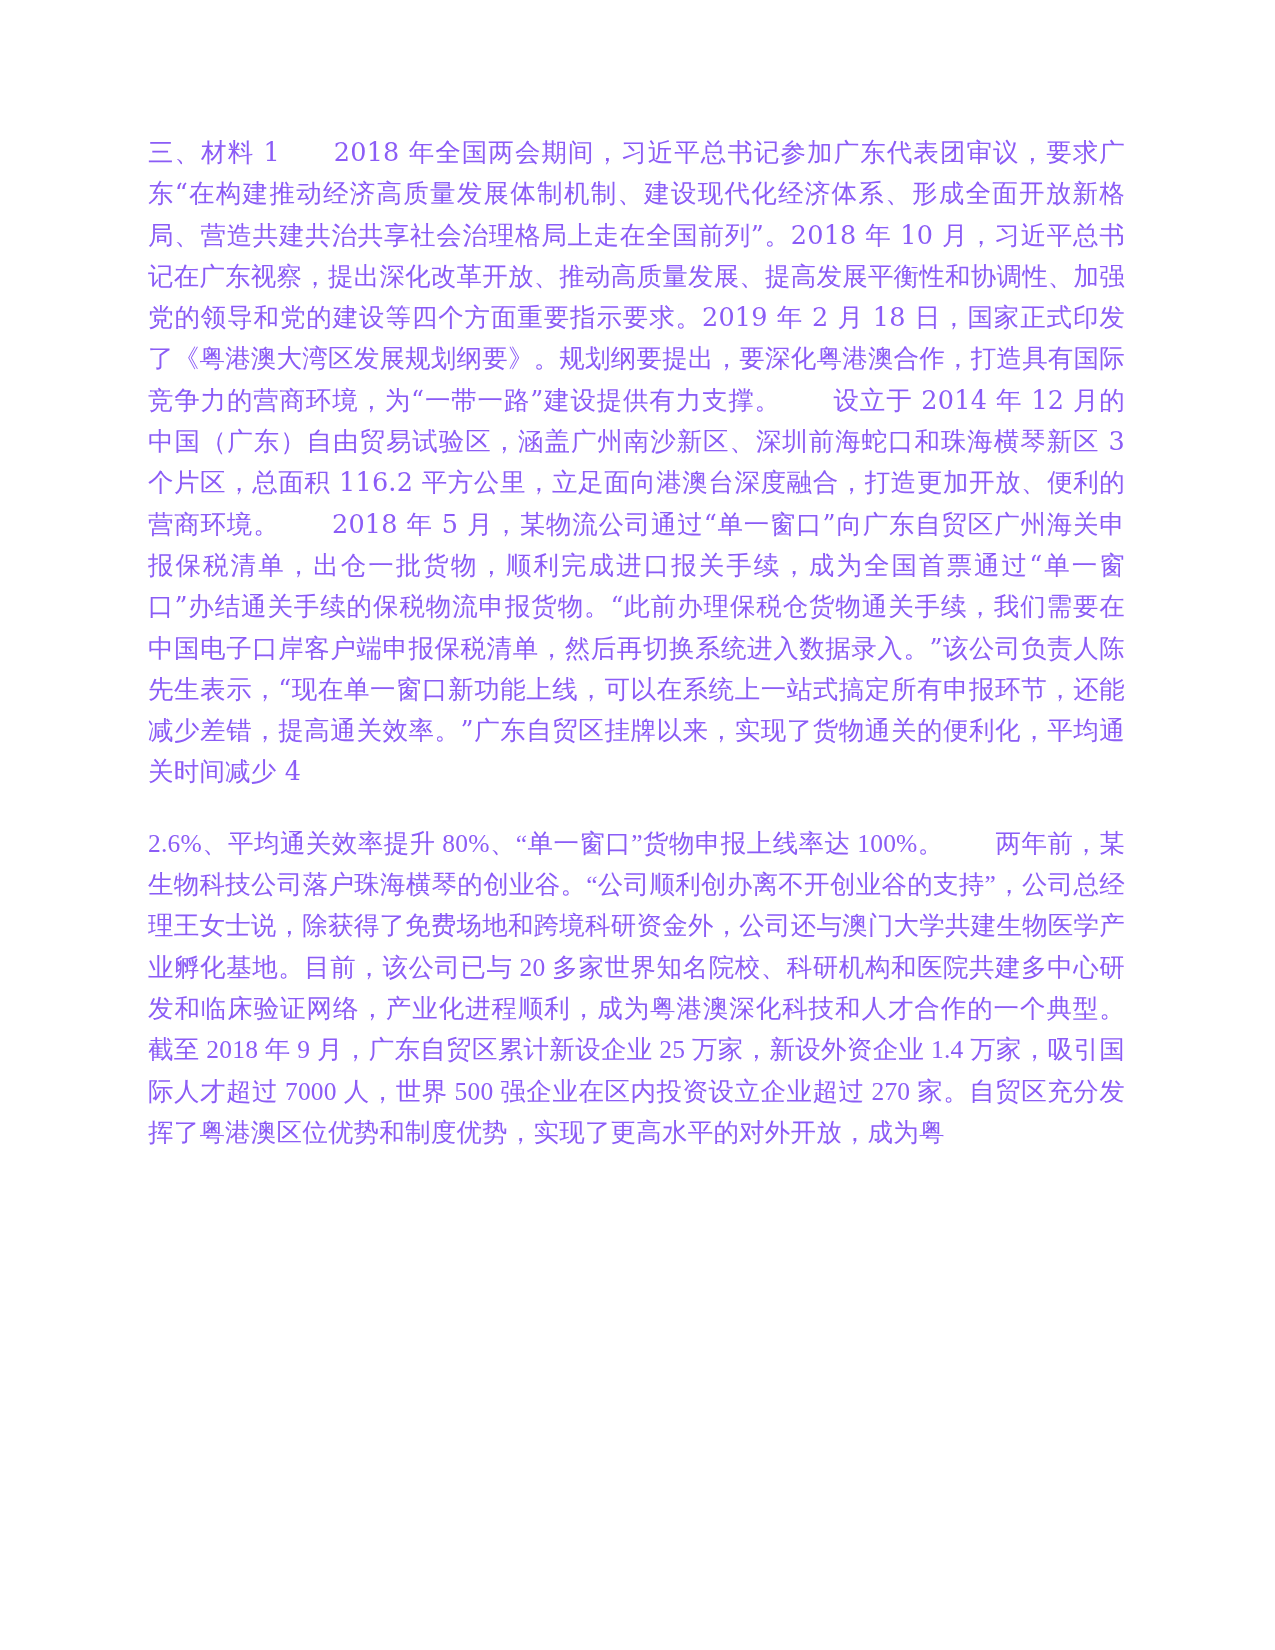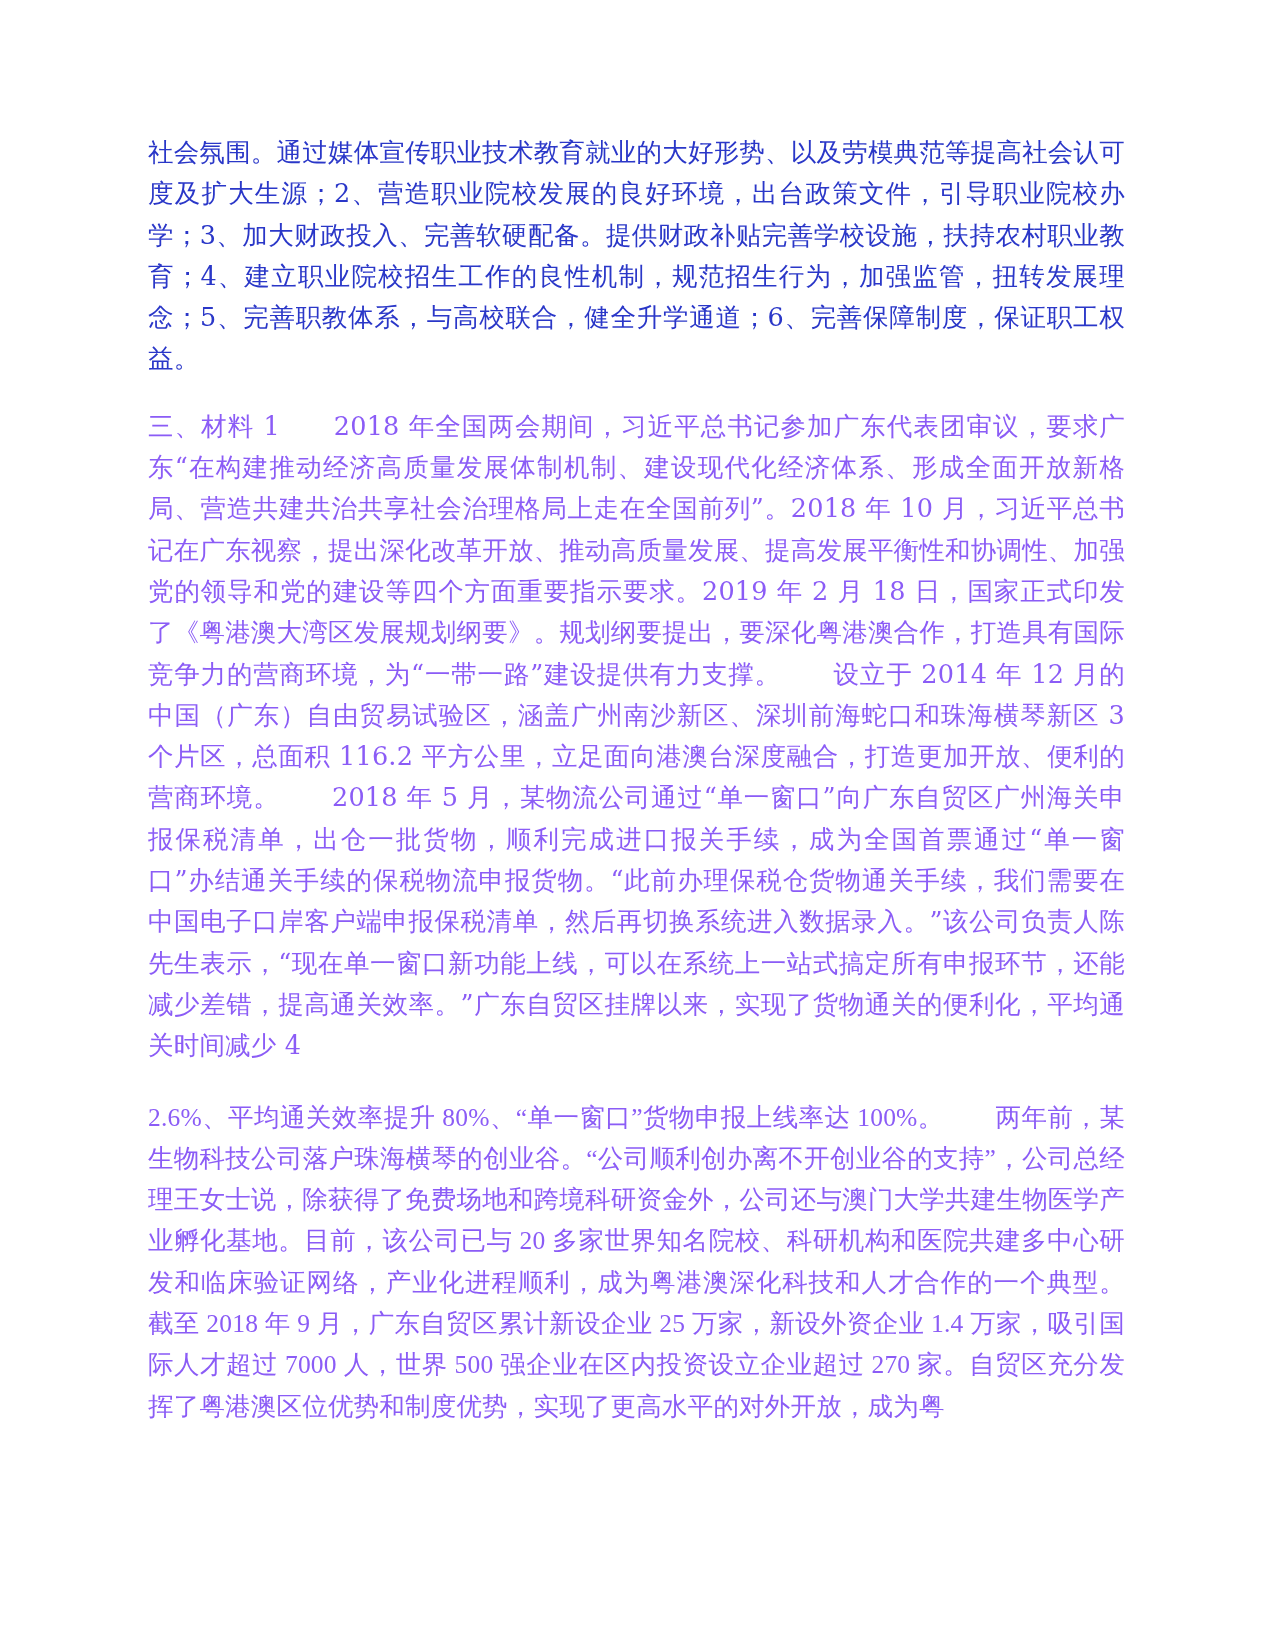--- a/index.html
+++ b/index.html
@@ -50,7 +50,6 @@
 
 <div class="page">
 
-  <p class="para para-blue">社会氛围。通过媒体宣传职业技术教育就业的大好形势、以及劳模典范等提高社会认可度及扩大生源；2、营造职业院校发展的良好环境，出台政策文件，引导职业院校办学；3、加大财政投入、完善软硬配备。提供财政补贴完善学校设施，扶持农村职业教育；4、建立职业院校招生工作的良性机制，规范招生行为，加强监管，扭转发展理念；5、完善职教体系，与高校联合，健全升学通道；6、完善保障制度，保证职工权益。</p>
 
   <p class="para para-black gap-lg">三、材料 1　　2018 年全国两会期间，习近平总书记参加广东代表团审议，要求广东“在构建推动经济高质量发展体制机制、建设现代化经济体系、形成全面开放新格局、营造共建共治共享社会治理格局上走在全国前列”。2018 年 10 月，习近平总书记在广东视察，提出深化改革开放、推动高质量发展、提高发展平衡性和协调性、加强党的领导和党的建设等四个方面重要指示要求。2019 年 2 月 18 日，国家正式印发了《粤港澳大湾区发展规划纲要》。规划纲要提出，要深化粤港澳合作，打造具有国际竞争力的营商环境，为“一带一路”建设提供有力支撑。　　设立于 2014 年 12 月的中国（广东）自由贸易试验区，涵盖广州南沙新区、深圳前海蛇口和珠海横琴新区 3 个片区，总面积 116.2 平方公里，立足面向港澳台深度融合，打造更加开放、便利的营商环境。　　2018 年 5 月，某物流公司通过“单一窗口”向广东自贸区广州海关申报保税清单，出仓一批货物，顺利完成进口报关手续，成为全国首票通过“单一窗口”办结通关手续的保税物流申报货物。“此前办理保税仓货物通关手续，我们需要在中国电子口岸客户端申报保税清单，然后再切换系统进入数据录入。”该公司负责人陈先生表示，“现在单一窗口新功能上线，可以在系统上一站式搞定所有申报环节，还能减少差错，提高通关效率。”广东自贸区挂牌以来，实现了货物通关的便利化，平均通关时间减少 4</p>
 

